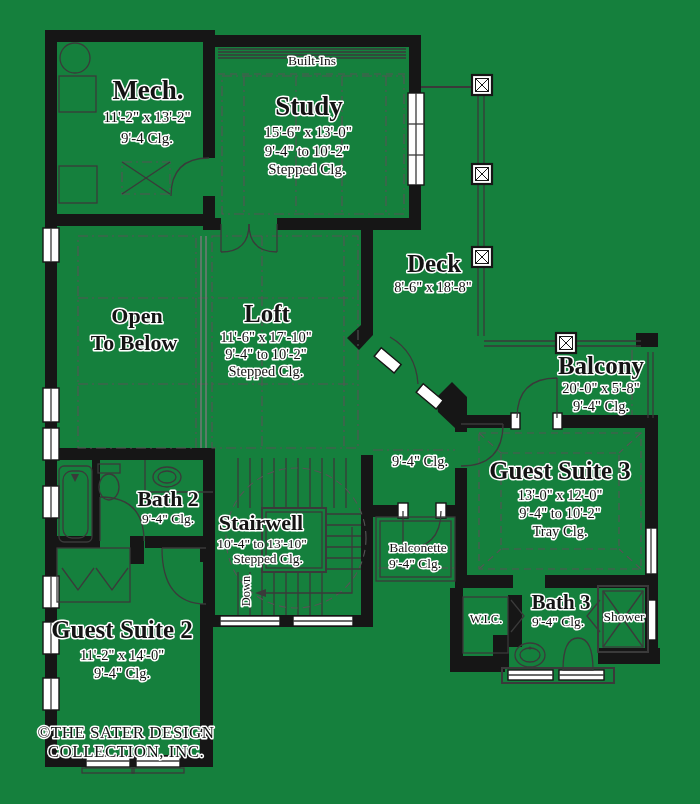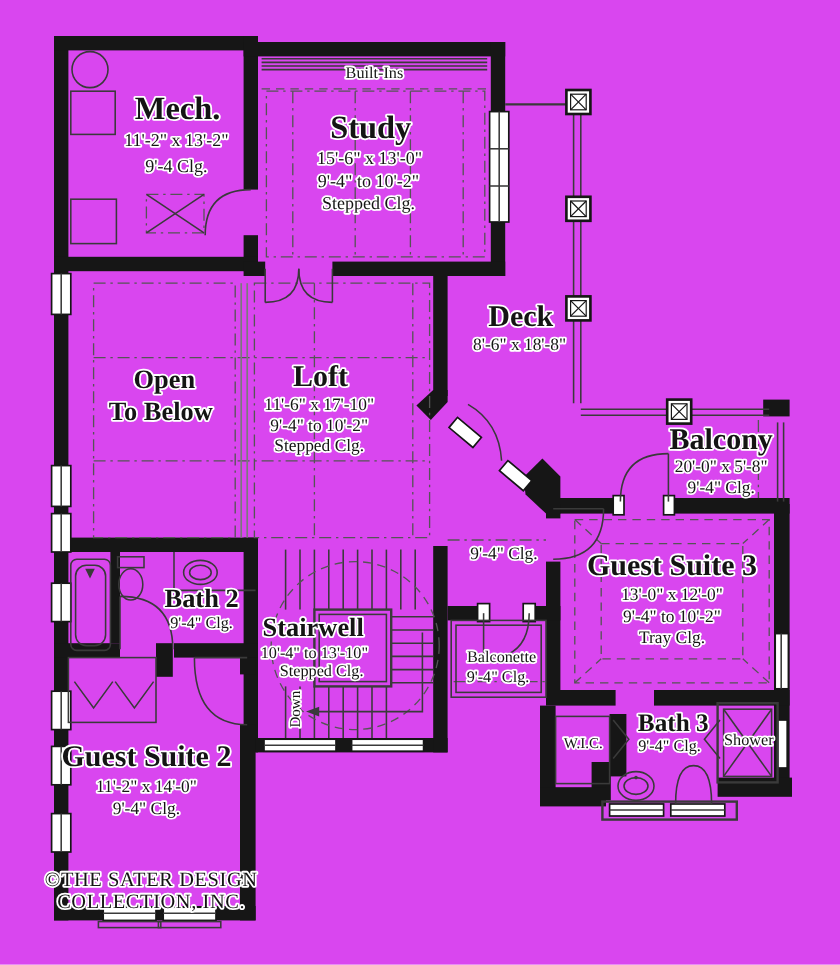--- a/index.html
+++ b/index.html
@@ -3,7 +3,7 @@
 <meta charset="utf-8">
 <style>
   html,body{margin:0;padding:0;background:#ffffff;}
-  #stage{position:relative;width:700px;height:804px;background:#d946ef;overflow:hidden;}
+  #stage{position:relative;width:700px;height:804px;background:#15803d;overflow:hidden;}
   svg text{font-family:"Liberation Serif",serif;fill:#141414;paint-order:stroke;stroke:#ffffff;stroke-width:3px;stroke-linejoin:round;}
   .n1{font-size:27px;font-weight:bold;}
   .n2{font-size:25px;font-weight:bold;}

